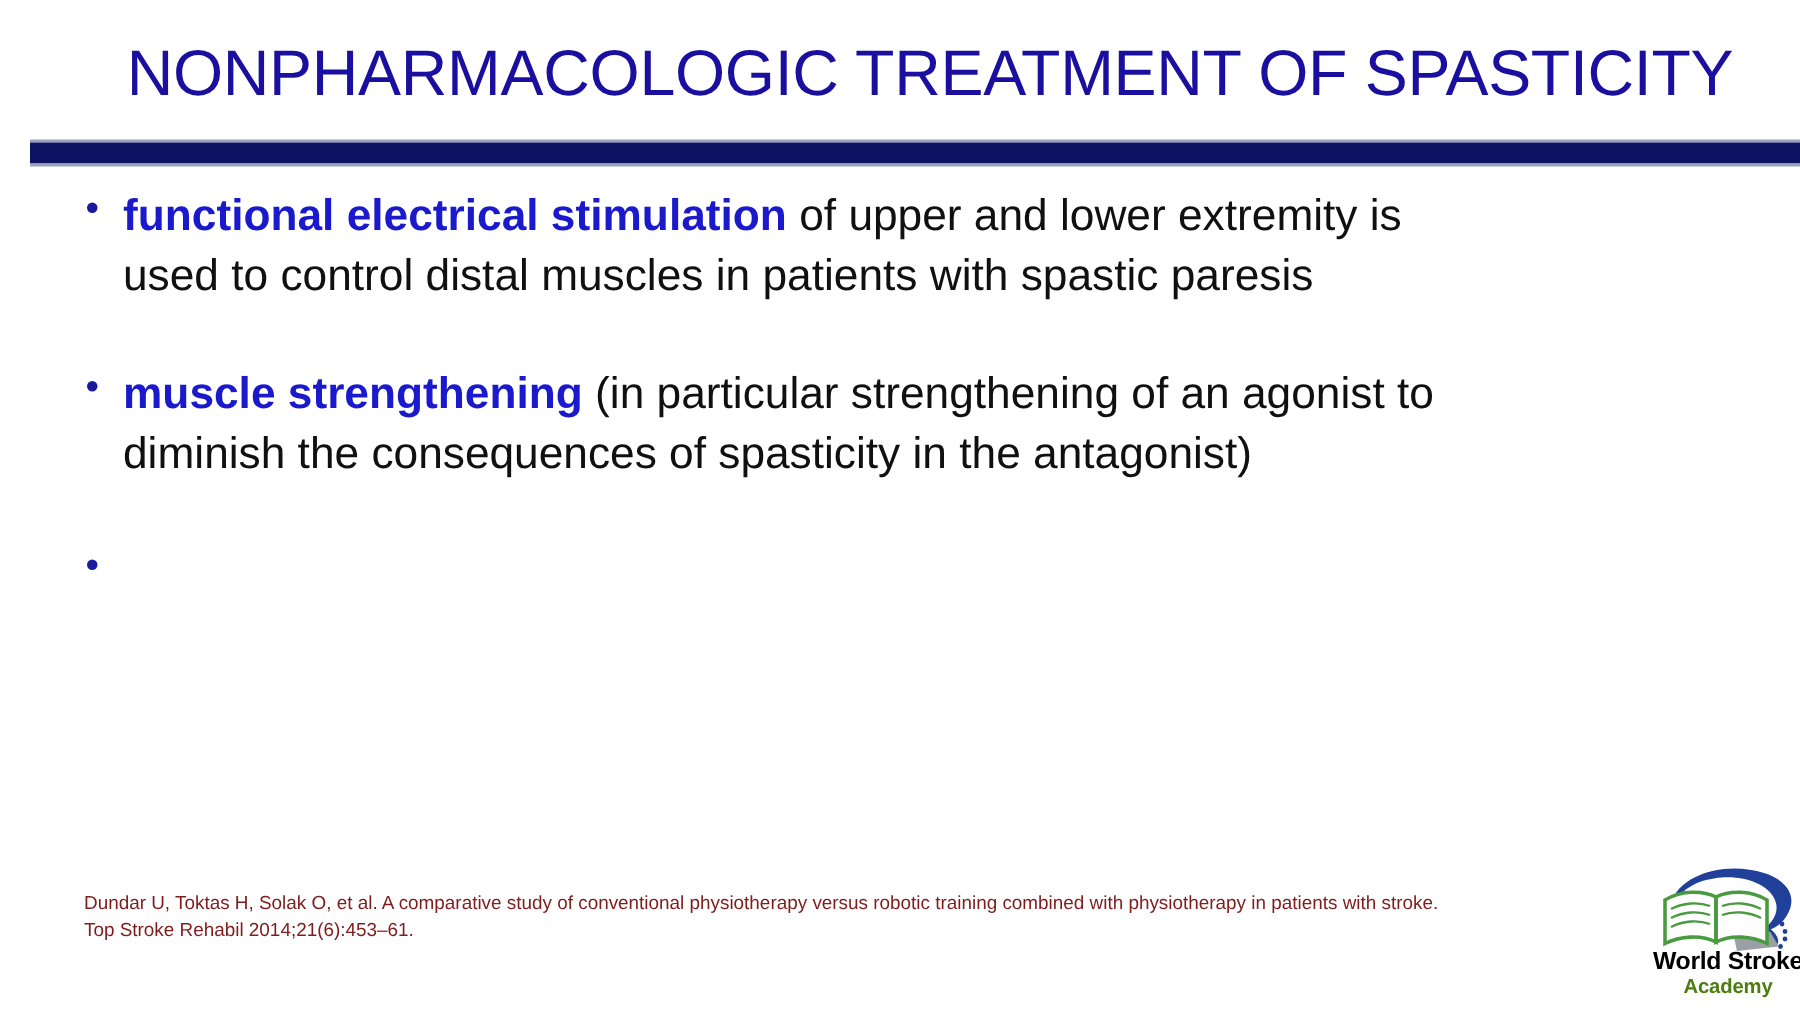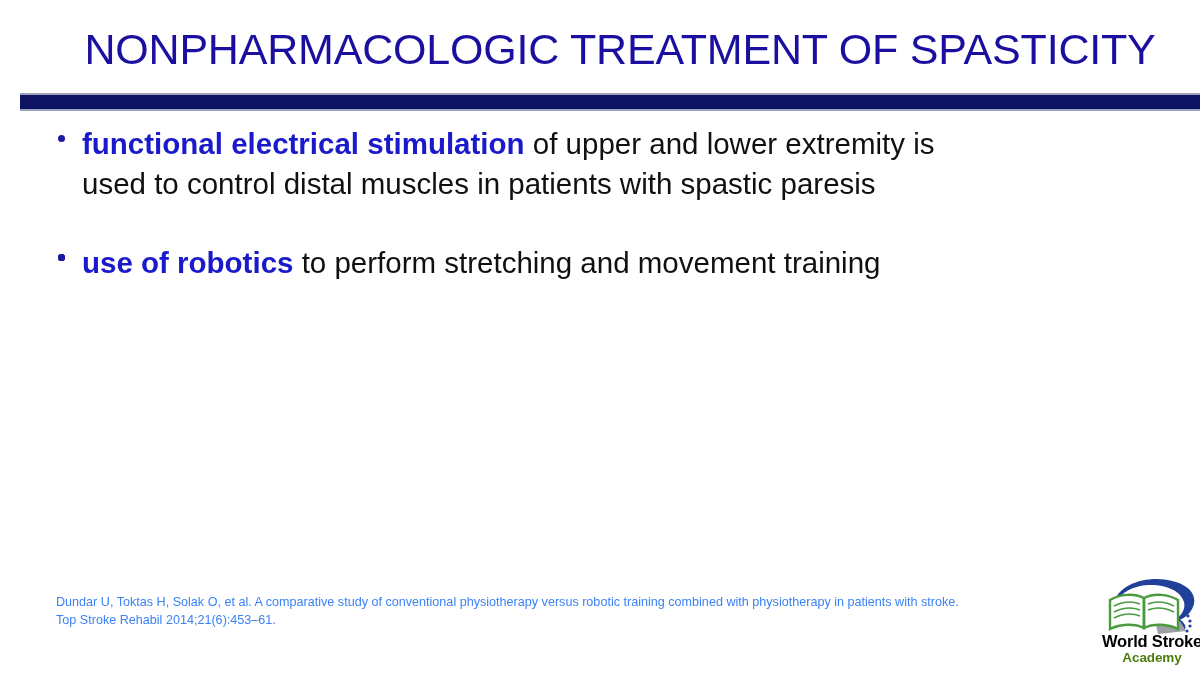--- a/index.html
+++ b/index.html
@@ -169,6 +169,7 @@
 
     <div class="bullet-row">
       <span class="bullet-dot"></span>
+      <div class="bullet-text"><span class="lead">muscle strengthening</span><span> (in particular strengthening of an agonist to diminish the consequences of spasticity in the antagonist)</span></div>
     </div>
 
     <div class="bullet-row">

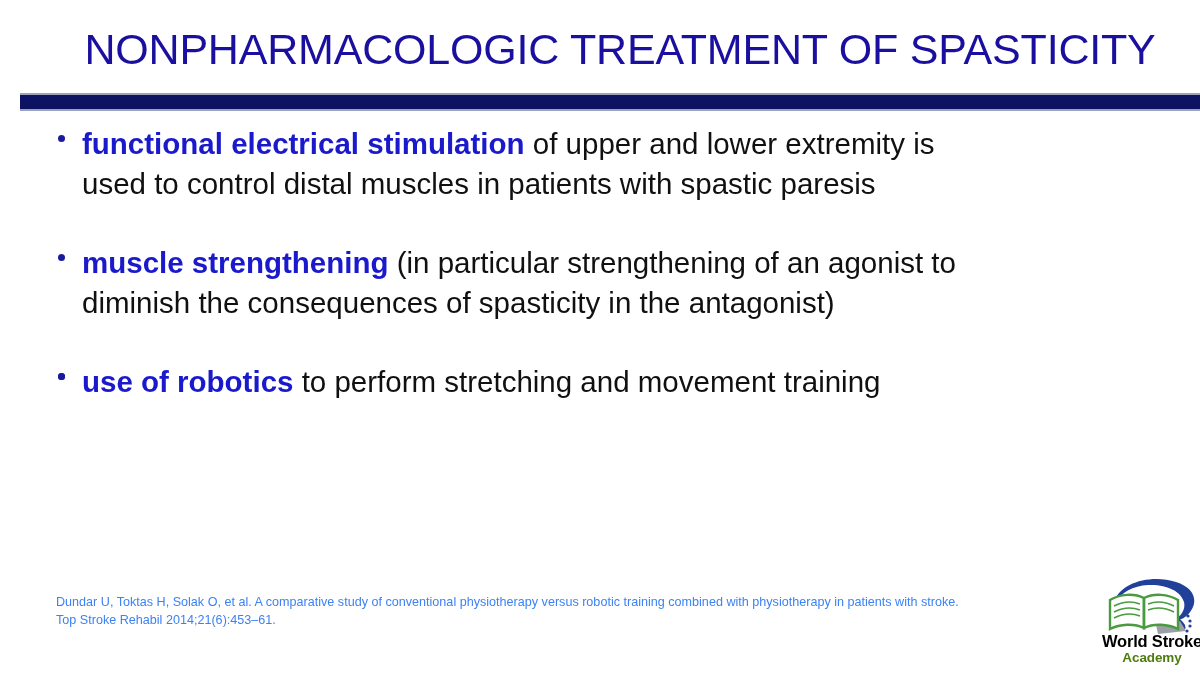--- a/index.html
+++ b/index.html
@@ -176,10 +176,6 @@
       <span class="bullet-dot"></span>
     </div>
 
-    <div class="bullet-row">
-      <span class="bullet-dot"></span>
-      <div class="bullet-text"><span class="lead">use of robotics</span><span> to perform stretching and movement training</span></div>
-    </div>
 
   </div>
 

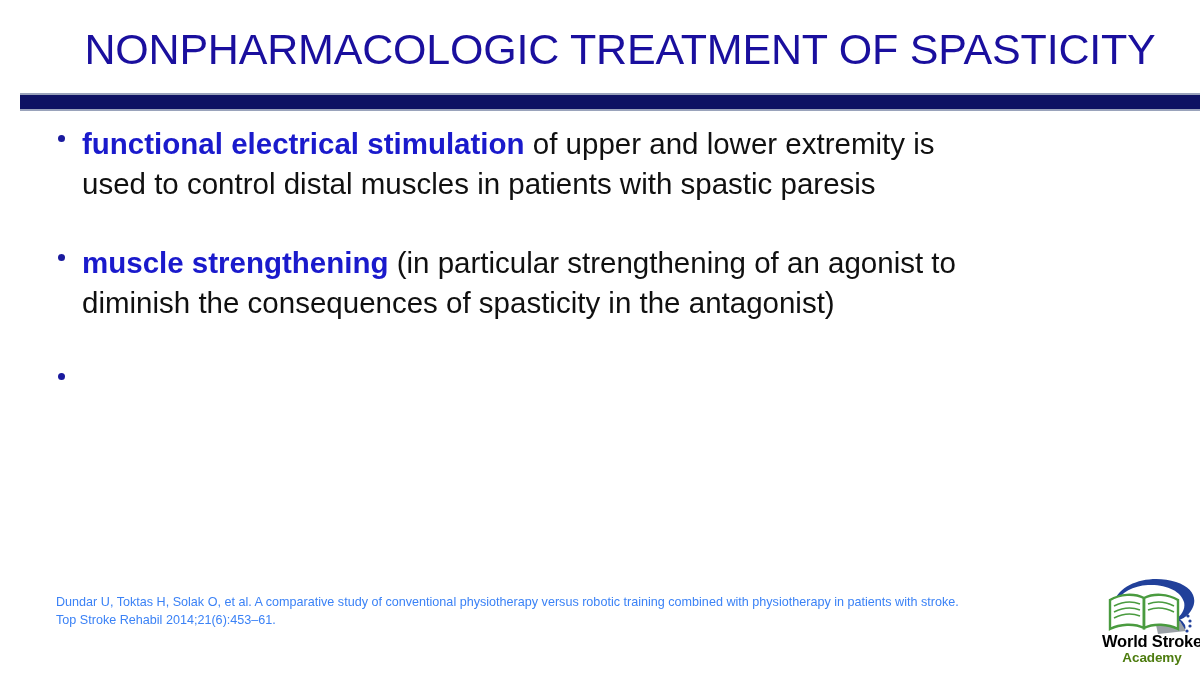--- a/index.html
+++ b/index.html
@@ -101,7 +101,7 @@
     font-family: "Liberation Sans", sans-serif;
     font-size: 12.6px;
     line-height: 17.5px;
-    color: #3b82f6;
+    color: #7f1d1d;
   }
   .citation div { white-space: nowrap; }
 

